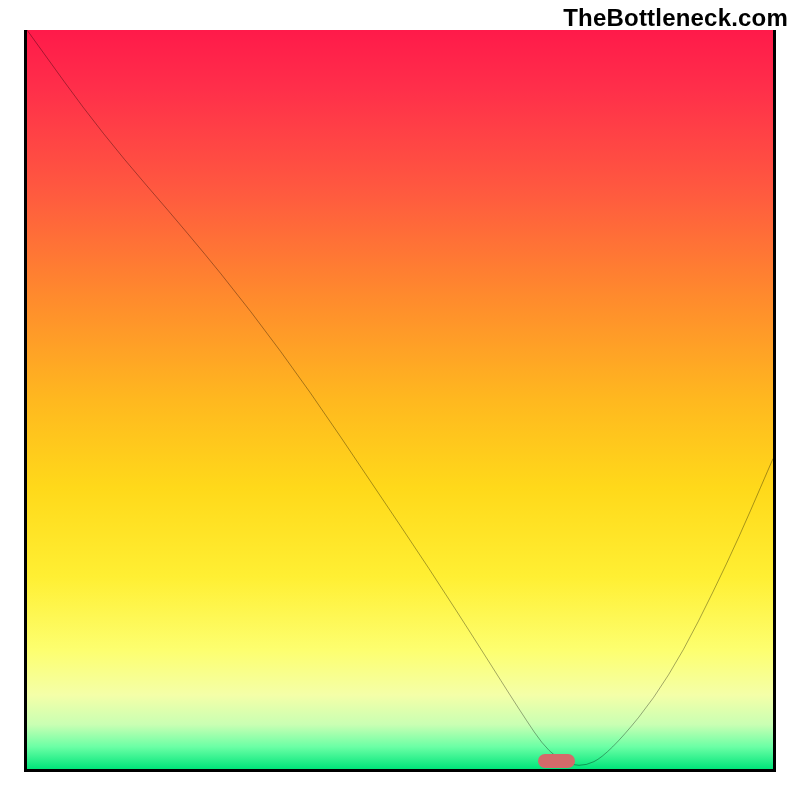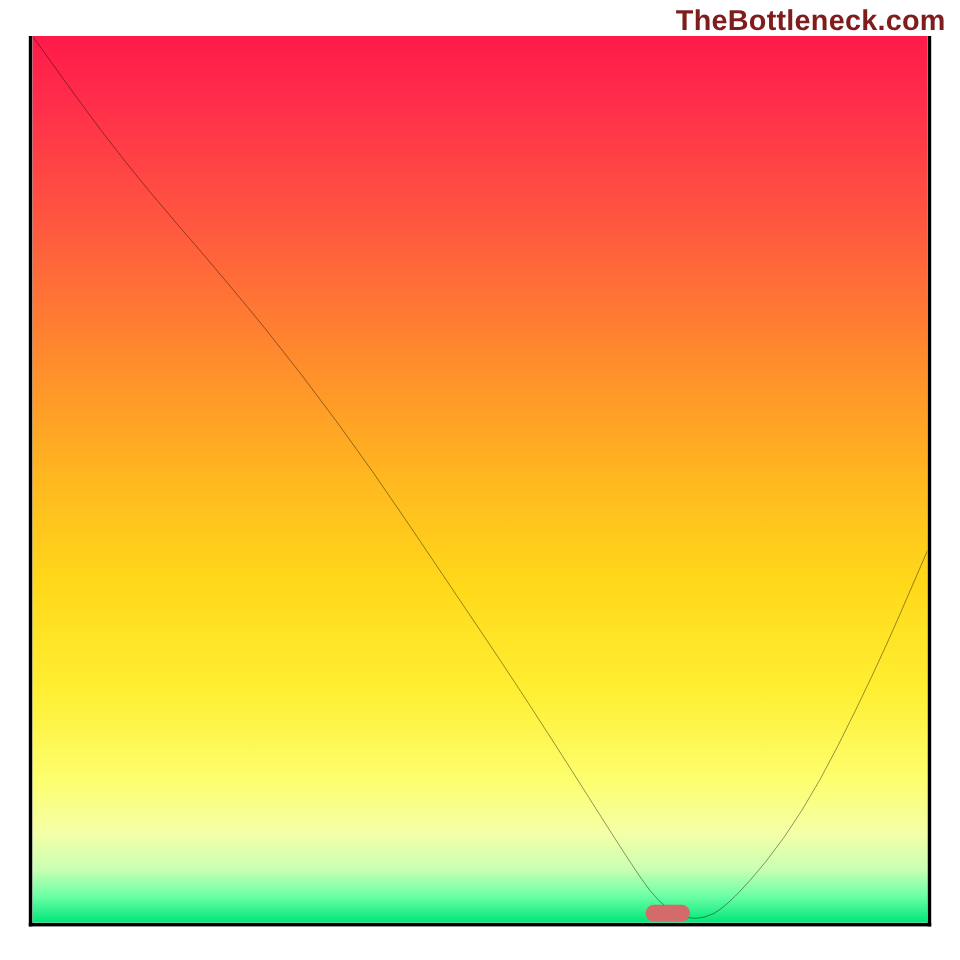--- a/index.html
+++ b/index.html
@@ -24,7 +24,7 @@
     right: 12px;
     font-size: 24px;
     font-weight: 600;
-    color: #7f1d1d;
+    color: #000000;
     letter-spacing: 0.2px;
     z-index: 10;
   }

